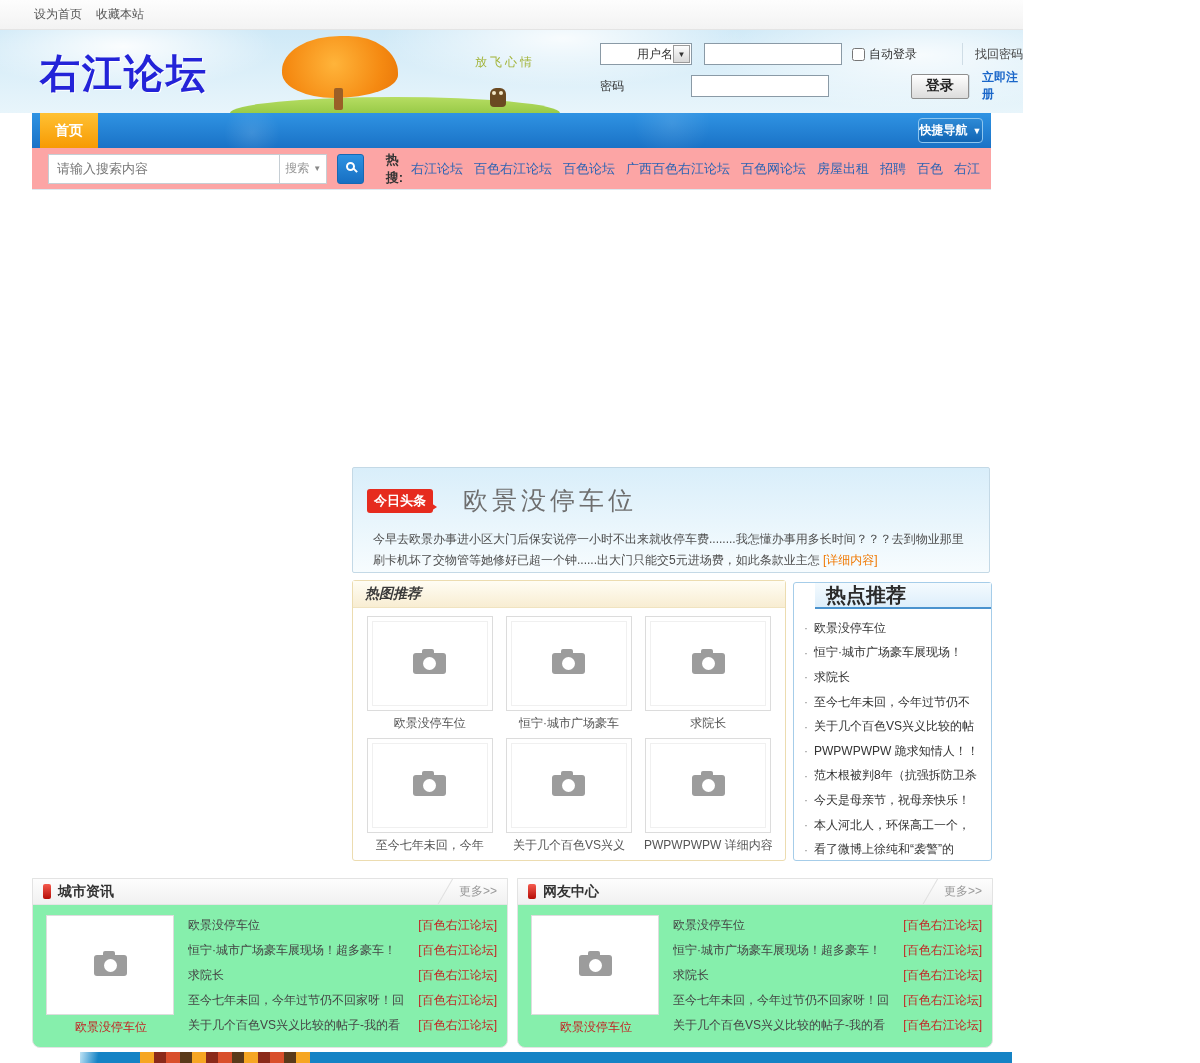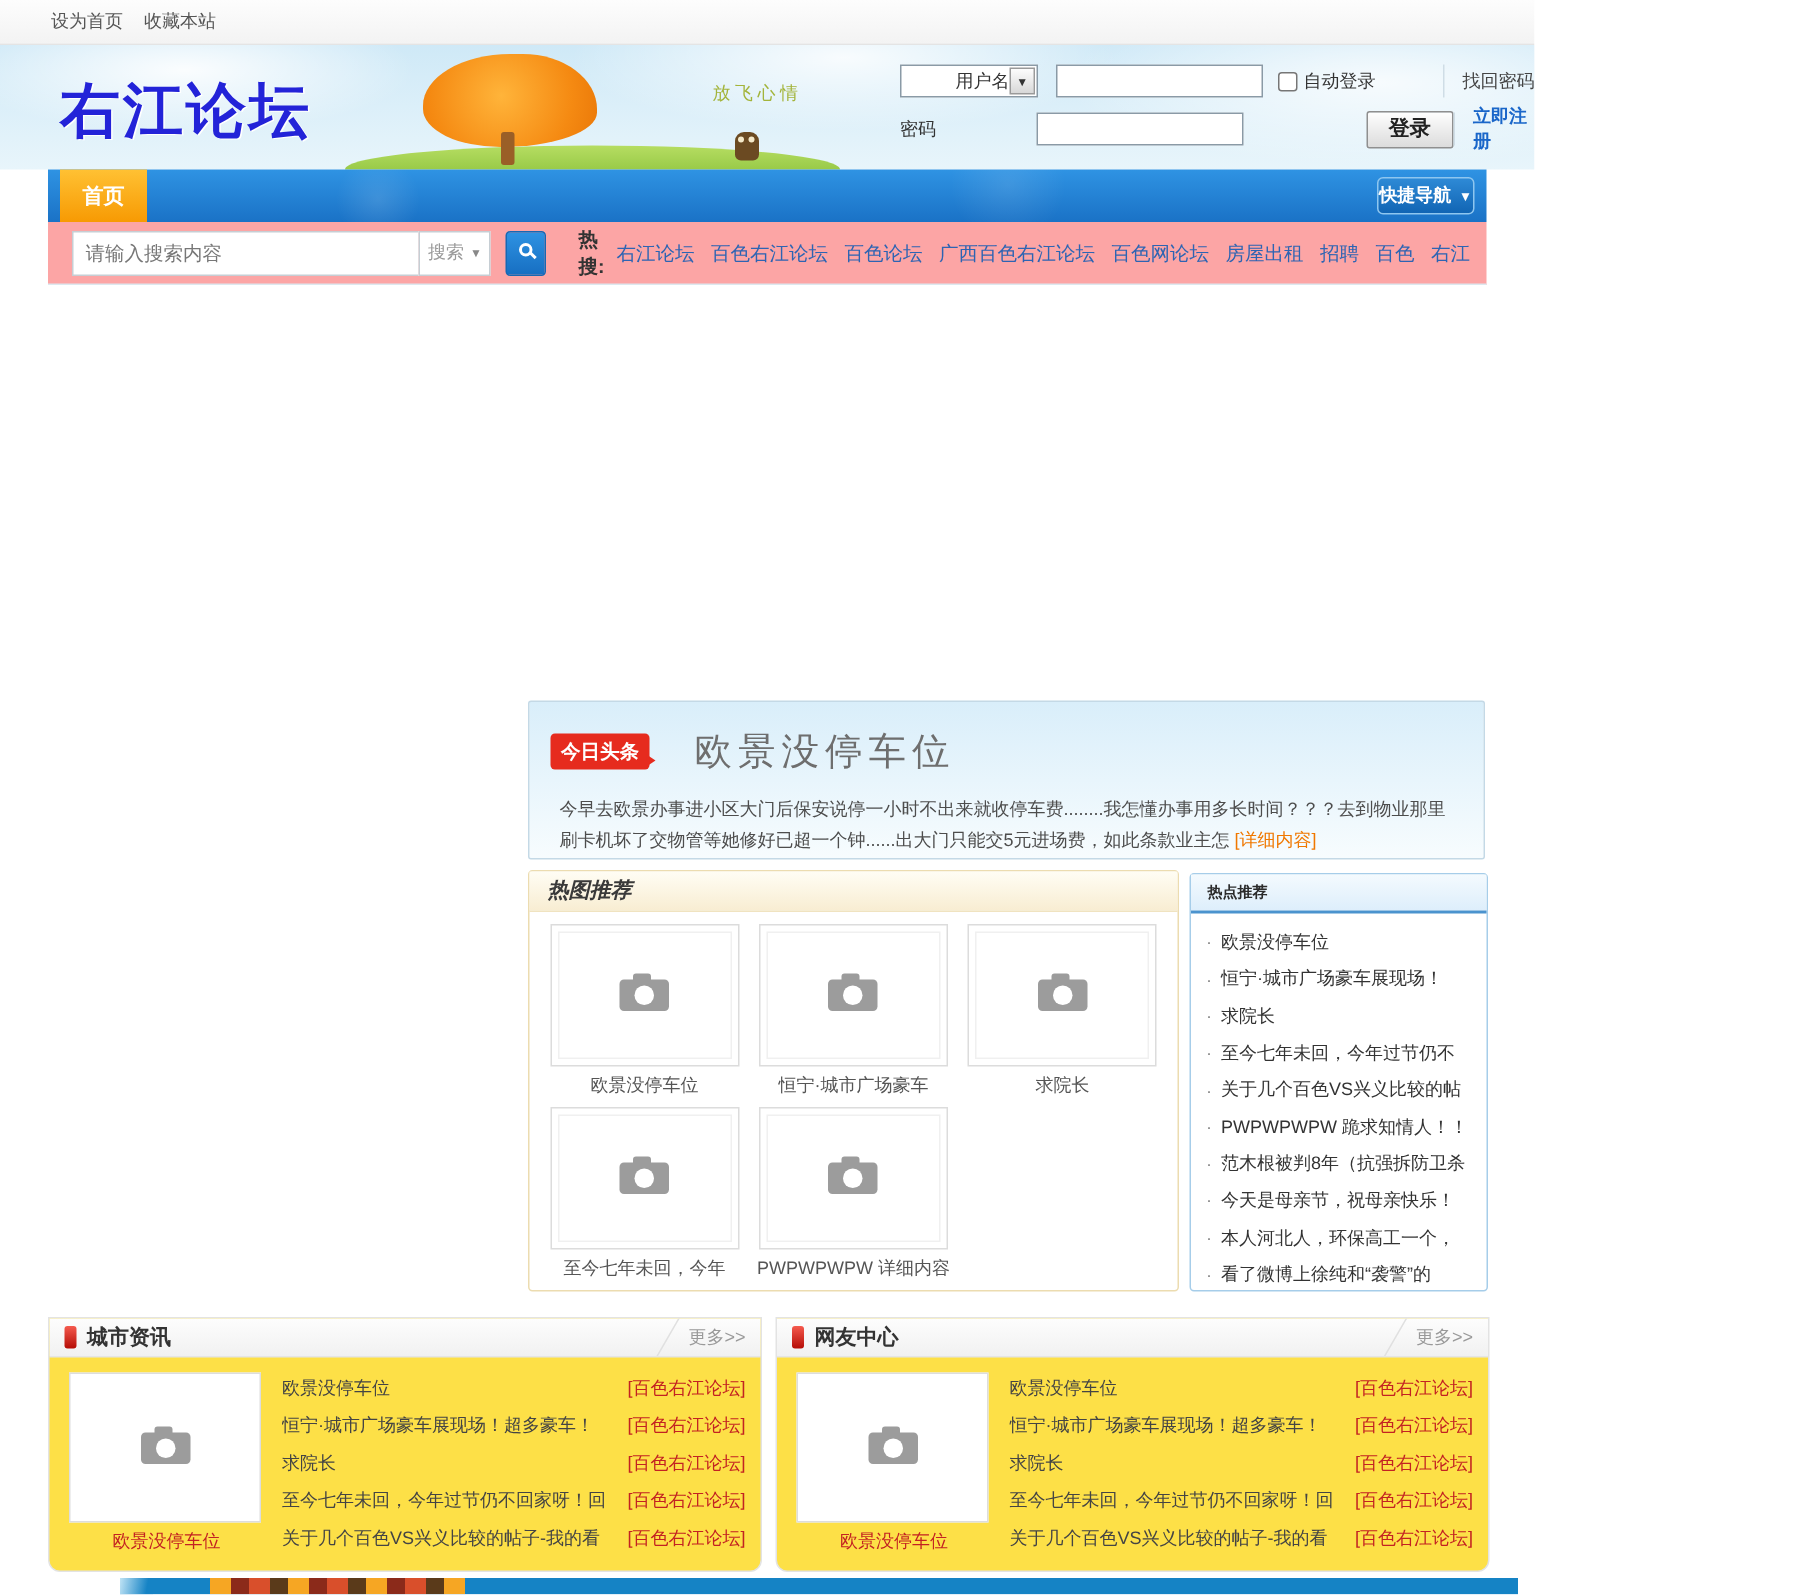--- a/index.html
+++ b/index.html
@@ -87,7 +87,7 @@
 
   
   .hot-list { position:absolute; left:793px; top:582px; width:199px; height:279px; border:1px solid #a6cde9; border-radius:3px; background:#fff; }
-  .hlst-head { height:26px; background:linear-gradient(#f4fafe,#ddeefb); border-bottom:2px solid #4b93ce; display:flex; align-items:center; padding-left:11px; font-size:10px; font-weight:bold; color:#2b2b2b; }
+  .hlst-head { height:26px; background:linear-gradient(#f4fafe,#ddeefb); border-bottom:2px solid #4b93ce; display:flex; align-items:center; padding-left:11px; font-size:20px; font-weight:bold; color:#2b2b2b;margin-left:21px; }
   .hlst-list { list-style:none; padding:7px 6px 0 8px; }
   .hlst-list li { height:24.6px; display:flex; align-items:center; font-size:12px; color:#333; overflow:hidden; white-space:nowrap; cursor:pointer; }
   .hlst-list li .dot { color:#888; margin:0 6px 0 2px; }

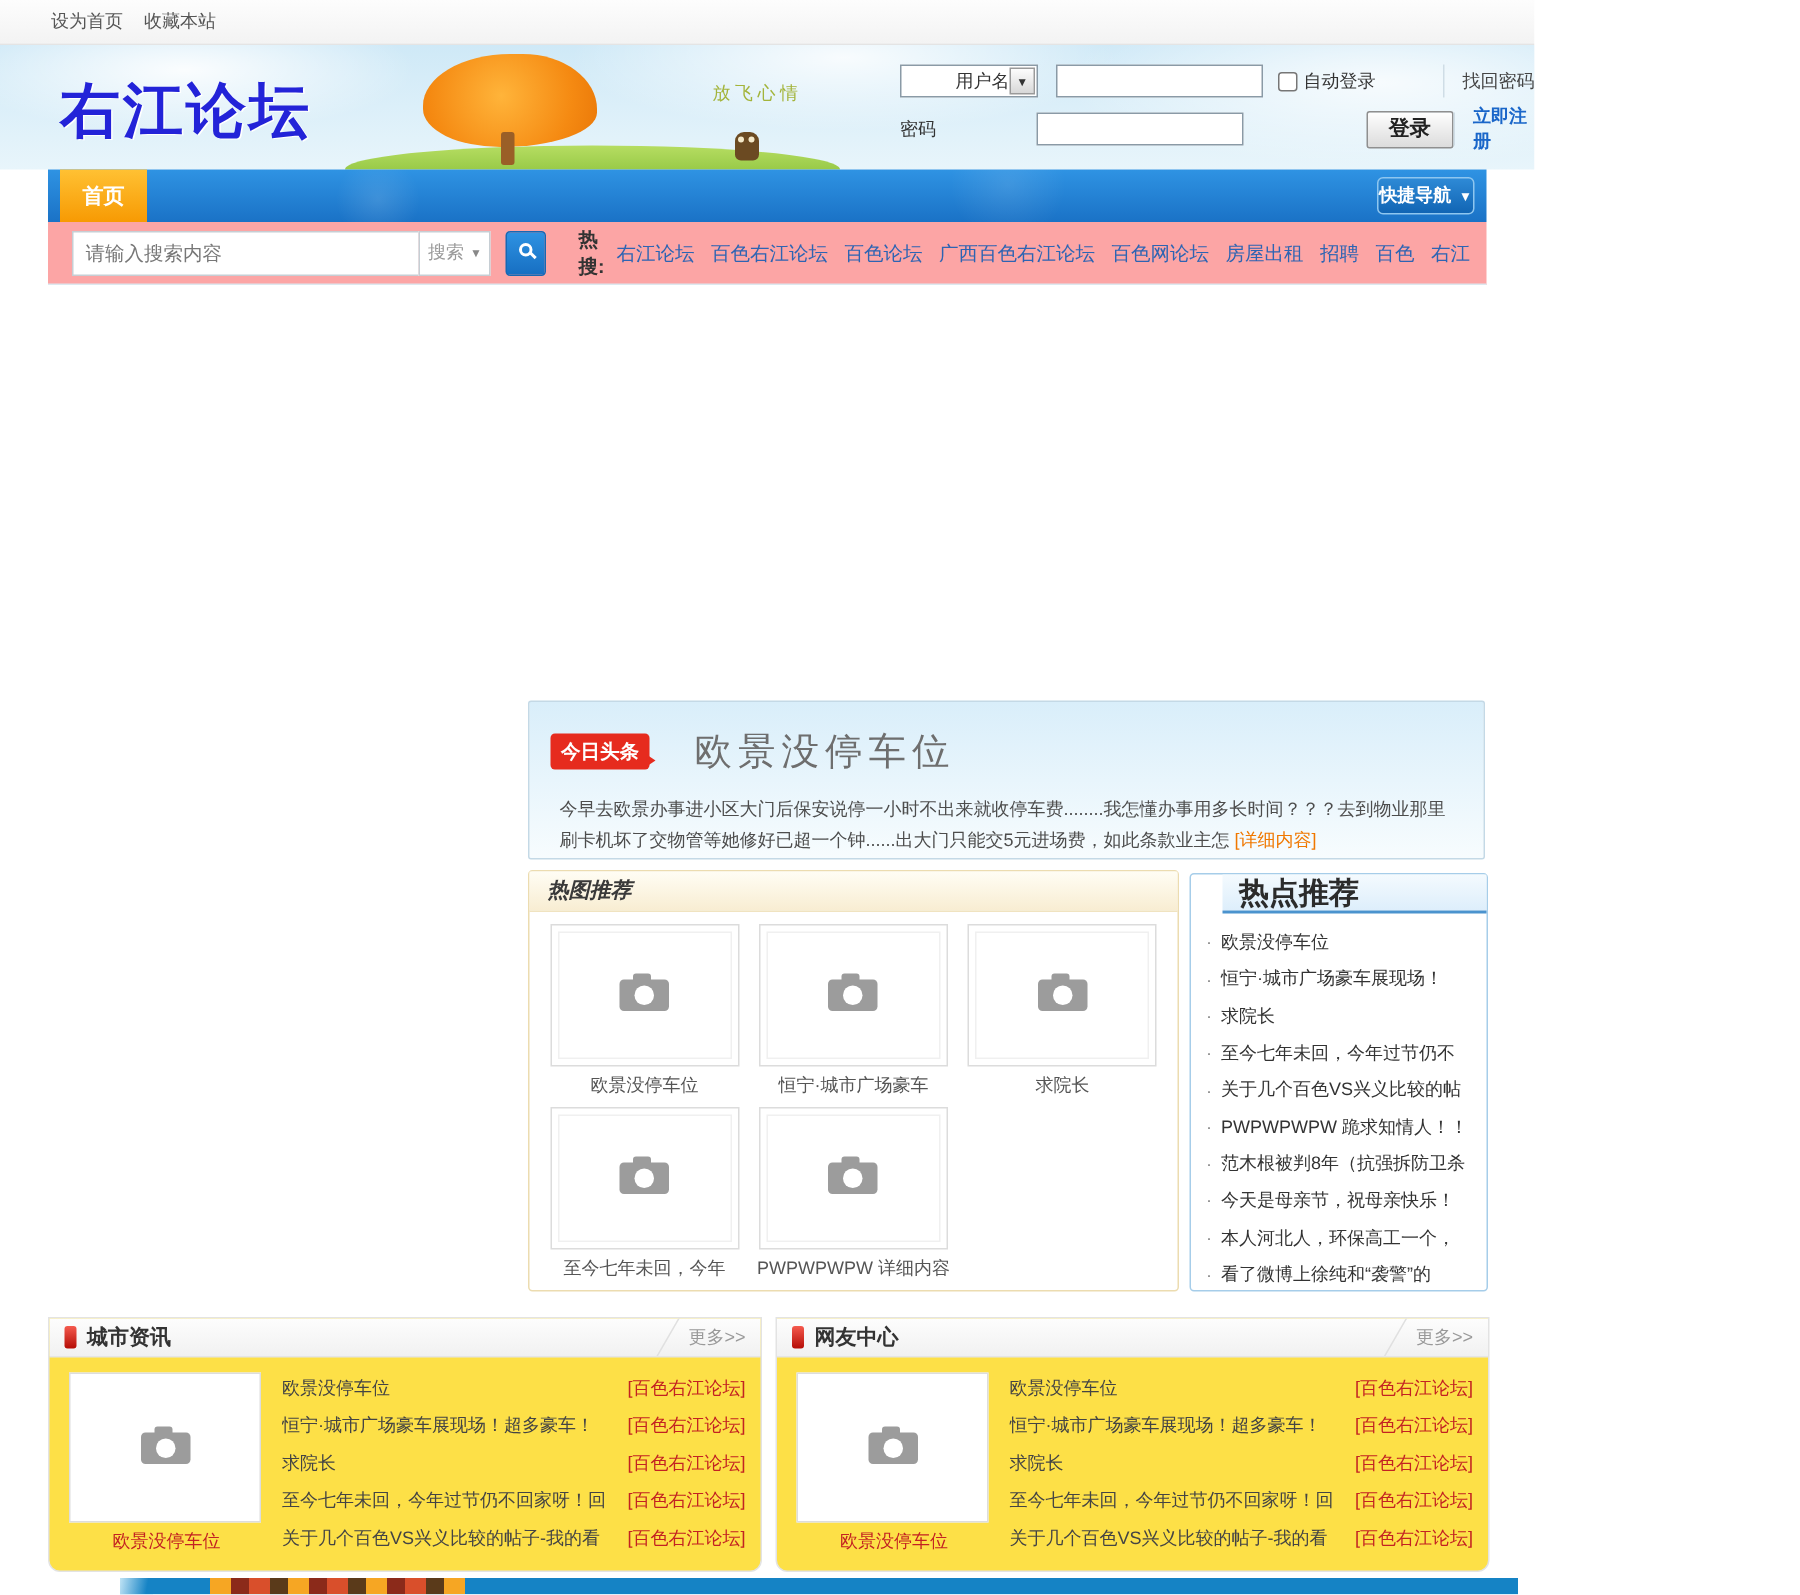--- a/index.html
+++ b/index.html
@@ -241,6 +241,14 @@
               <div class="cam"></div>
             </div>
           </div>
+        <div class="hi-cap">关于几个百色VS兴义</div>
+      </div>
+      <div class="hi-item">
+        <div class="photo">
+            <div class="photo-inner">
+              <div class="cam"></div>
+            </div>
+          </div>
         <div class="hi-cap">PWPWPWPW 详细内容</div>
       </div>
     </div>

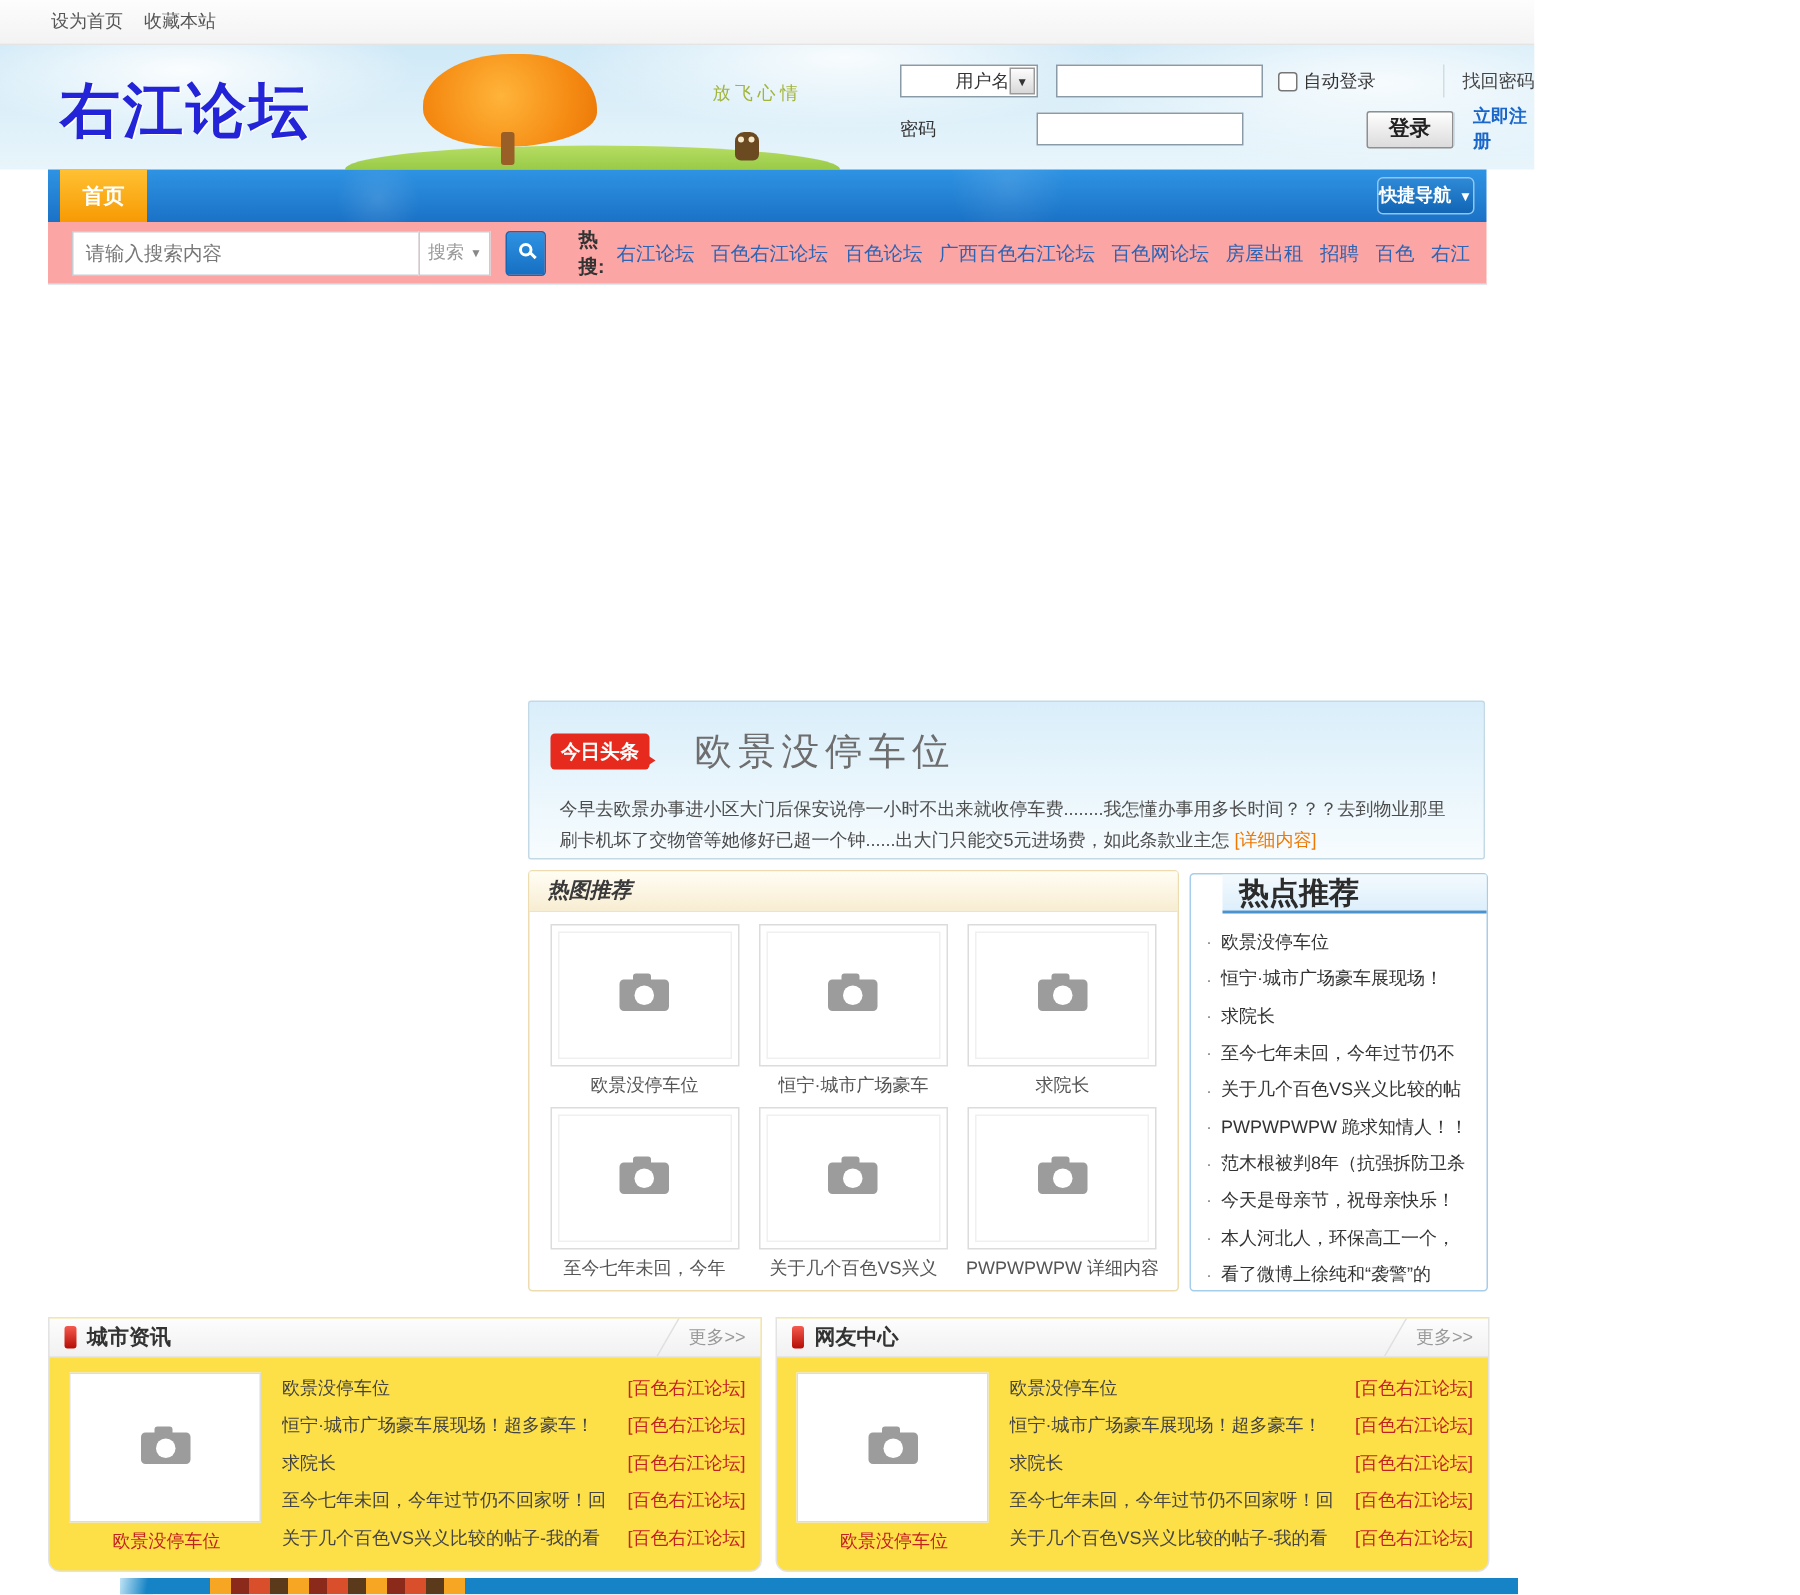--- a/index.html
+++ b/index.html
@@ -93,7 +93,7 @@
   .hlst-list li .dot { color:#888; margin:0 6px 0 2px; }
 
   
-  .section { position:absolute; top:878px; width:476px; height:170px; border:1px solid #e3e3e3; border-radius:0 0 8px 8px; background:#fde047; }
+  .section { position:absolute; top:878px; width:476px; height:170px; border:1px solid #e3e3e3; border-radius:0 0 8px 8px; background:#86efac; }
   .sec-city { left:32px; } .sec-friends { left:517px; }
   .sec-head { height:26px; background:linear-gradient(#fdfdfd,#f1f1f1); border-bottom:1px solid #e5e5e5; display:flex; align-items:center; padding:0 10px; position:relative; overflow:hidden; }
   .sec-icon { width:8px; height:15px; border-radius:2px; background:linear-gradient(#f55a4e,#b50d06); margin-right:7px; }

